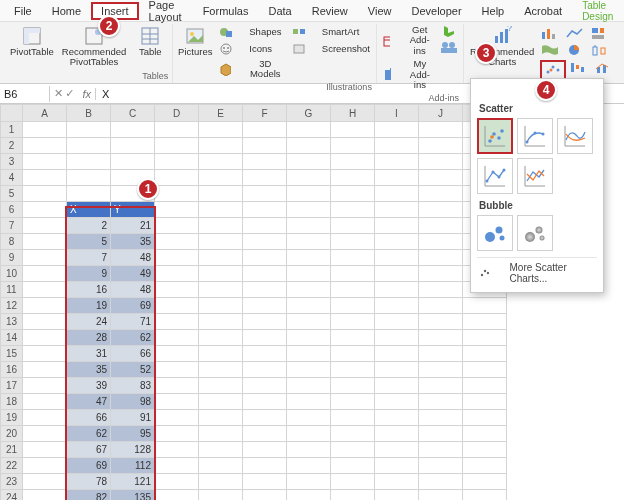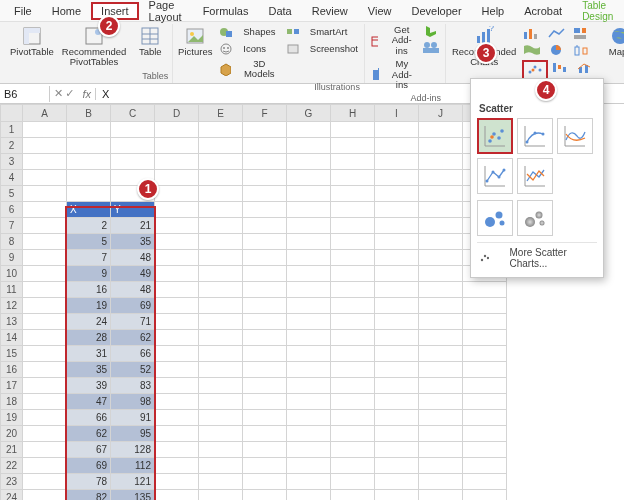--- a/index.html
+++ b/index.html
@@ -87,7 +87,7 @@
   .rbtn.small {
     flex-direction: row;
     min-width: 0;
-    gap: 10px;
+    gap: 16px;
     padding: 1px 2px;
   }
   .rbtn.small .icon { width: 14px; height: 14px; margin: 0; }

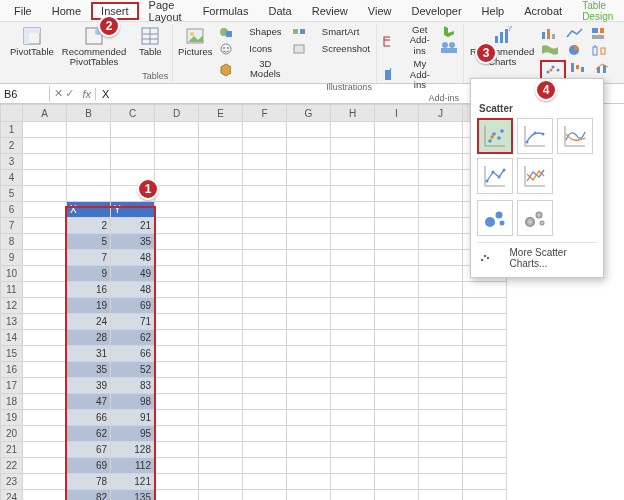--- a/index.html
+++ b/index.html
@@ -857,6 +857,7 @@
         </svg>
     </div>
   </div>
+  <div class="sect-title">Bubble</div>
   <div class="chart-grid">
     <div class="chart-opt">
       <svg width="28" height="28">

